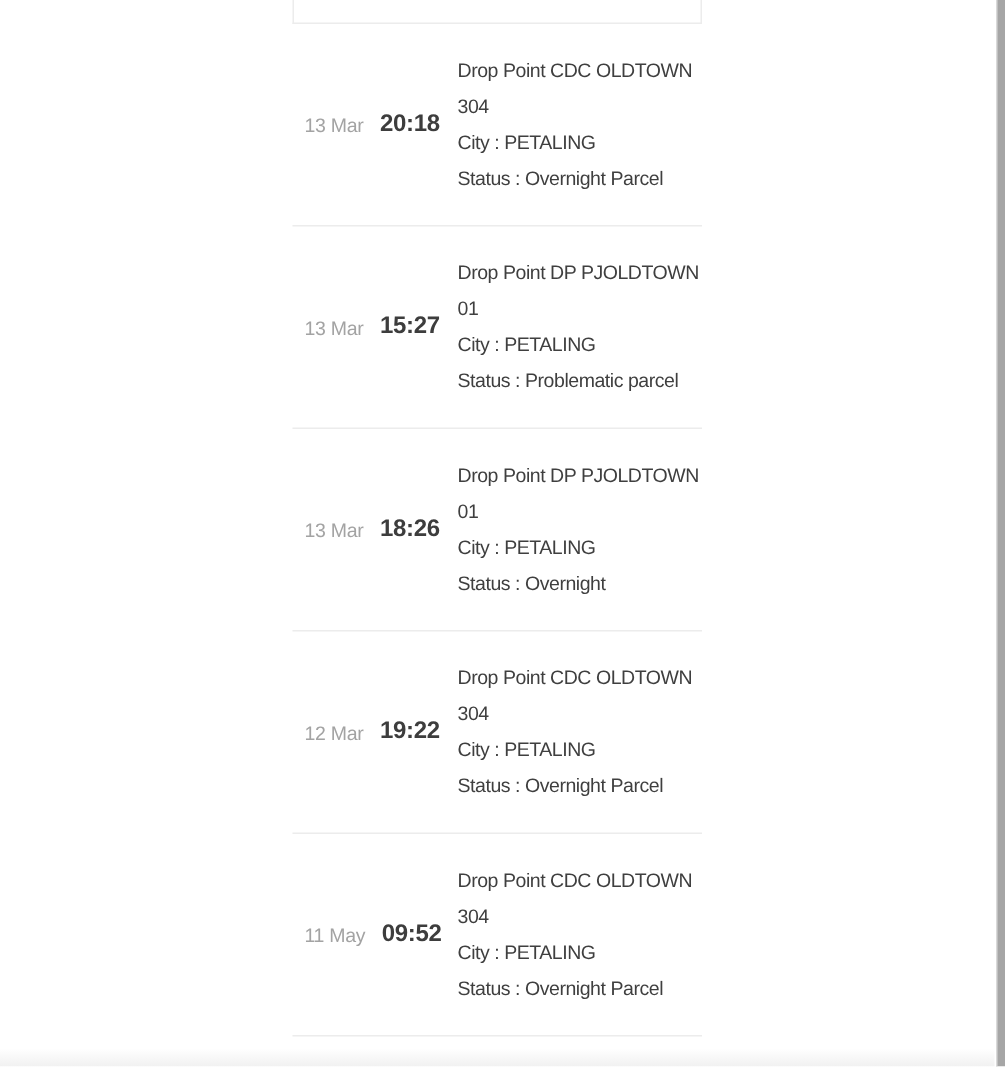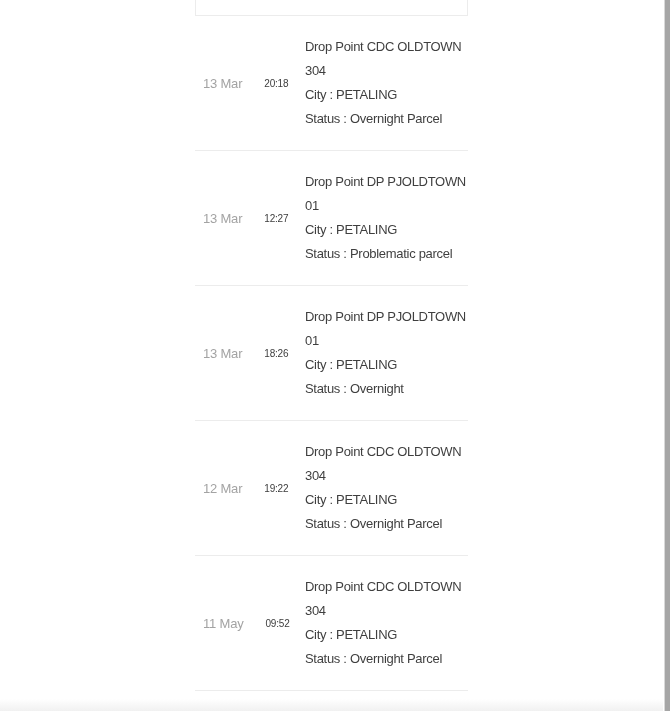--- a/index.html
+++ b/index.html
@@ -30,7 +30,7 @@
     width: 110px;
     display: flex;
     align-items: center;
-    gap: 22px;
+    gap: 11px;
     padding-left: 8px;
     flex-shrink: 0;
   }

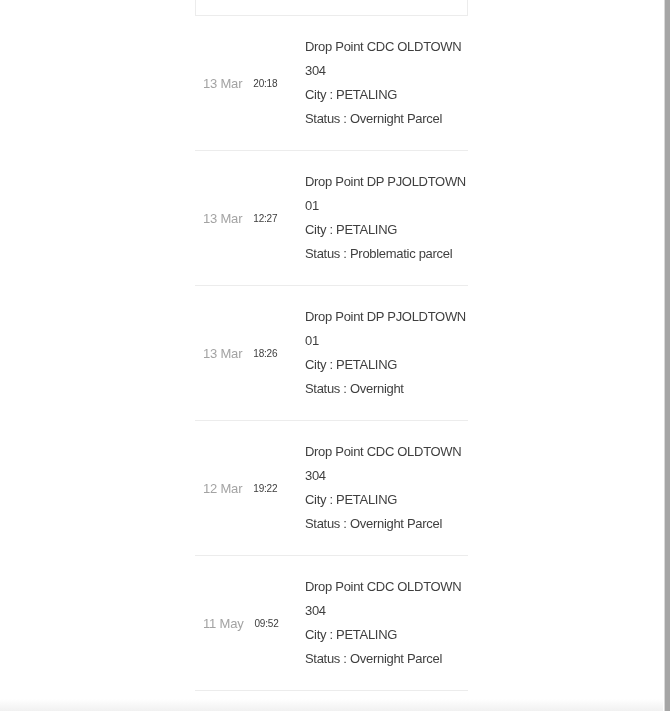--- a/index.html
+++ b/index.html
@@ -42,8 +42,8 @@
   }
   .event-time {
     color: #3d3d3d;
-    font-size: 10px;
-    font-weight: 400;
+    font-size: 16px;
+    font-weight: 700;
     letter-spacing: -0.2px;
     white-space: nowrap;
   }

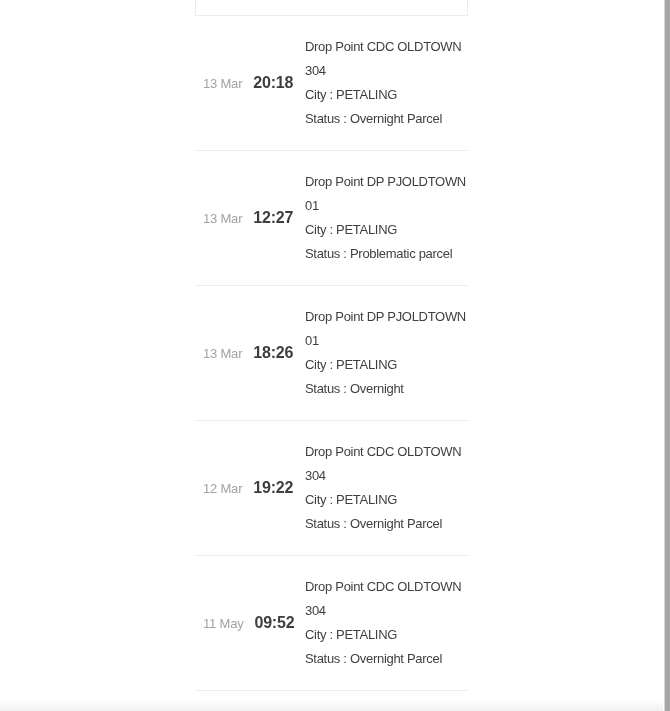--- a/index.html
+++ b/index.html
@@ -97,7 +97,7 @@
   <div class="event-row">
     <div class="cell-datetime">
       <span class="event-date">13 Mar</span>
-      <span class="event-time">12:27</span>
+      <span class="event-time">15:27</span>
     </div>
     <div class="cell-description">
       <div class="desc-line">Drop Point DP PJOLDTOWN</div>

